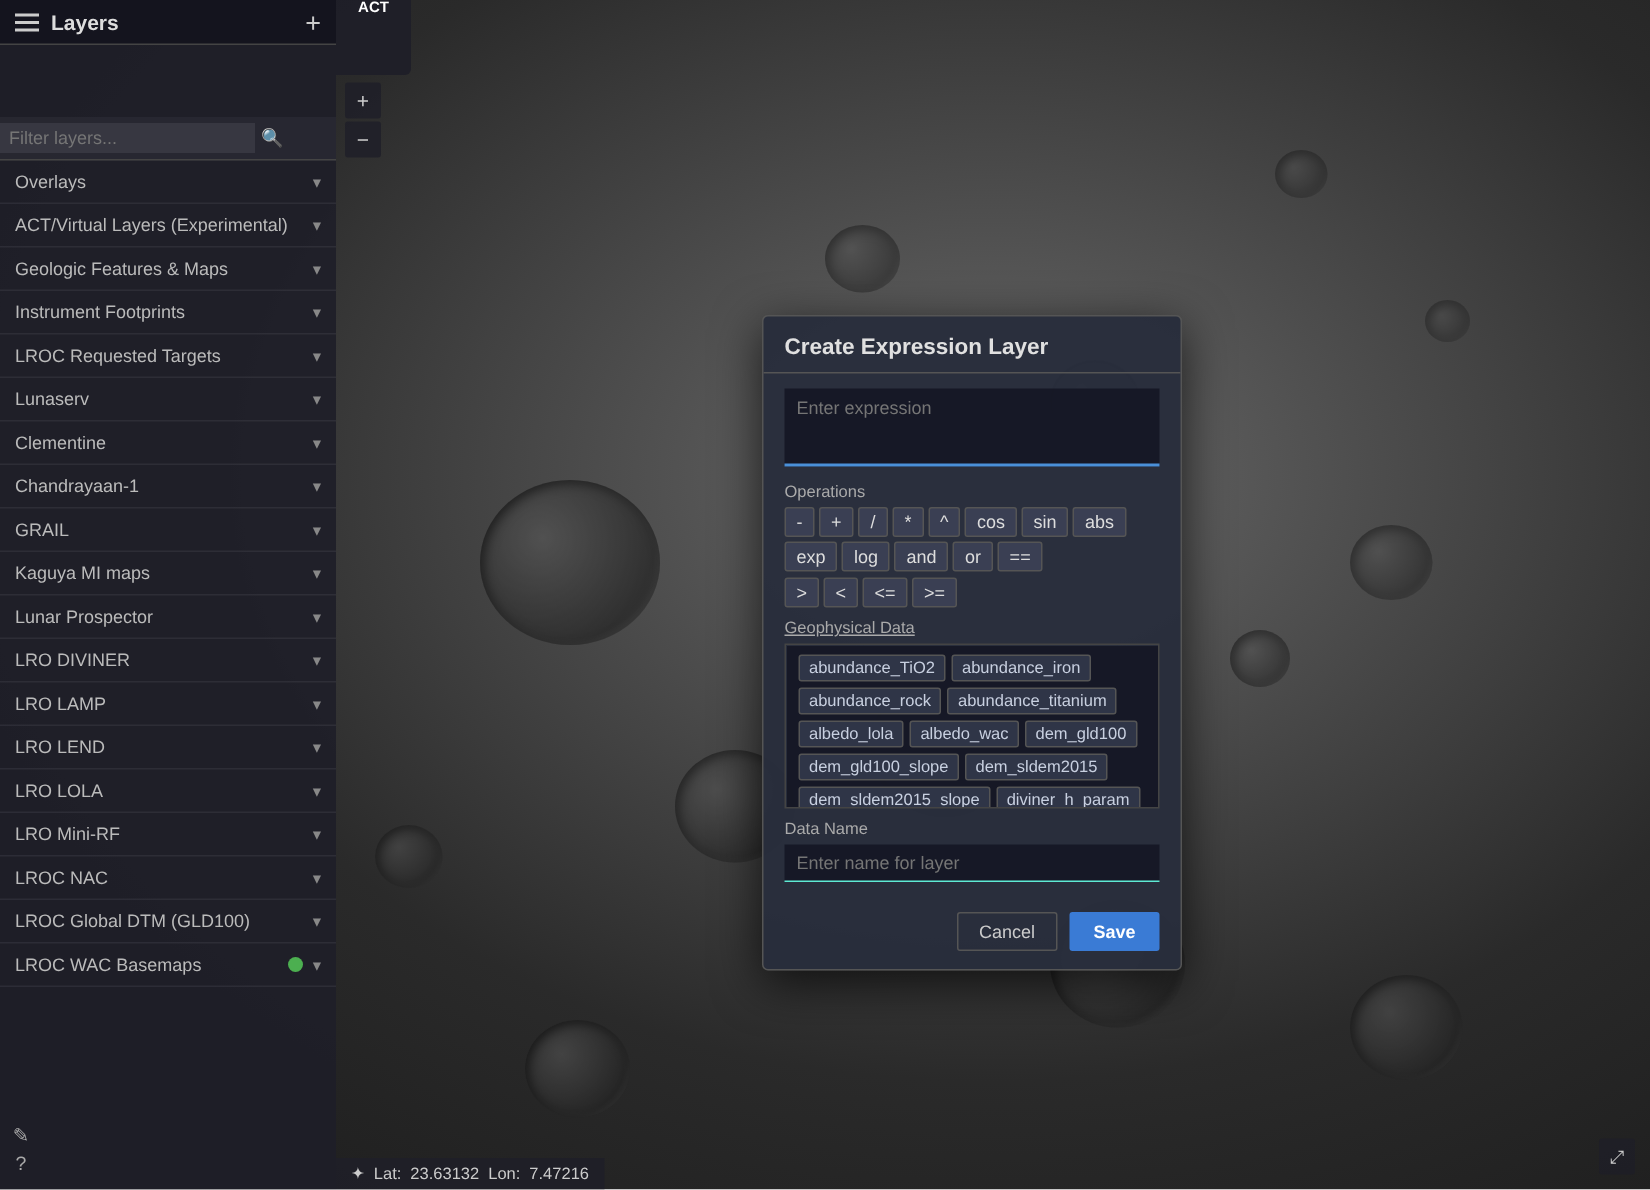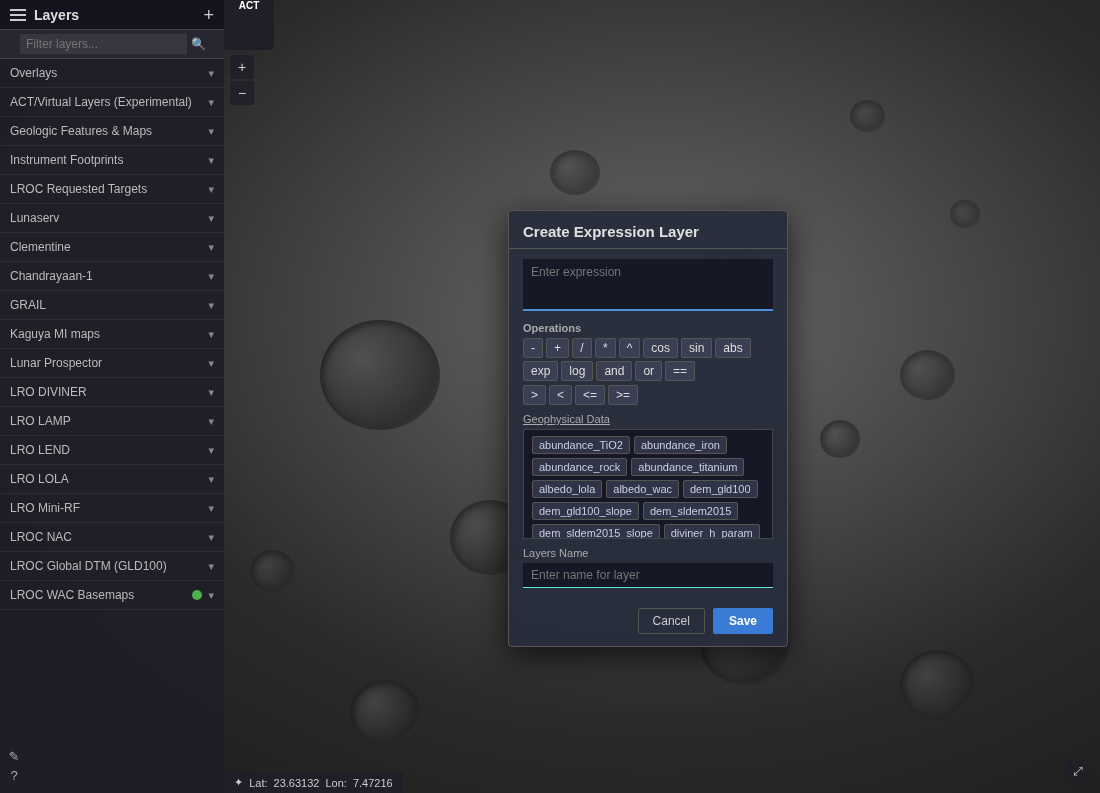--- a/index.html
+++ b/index.html
@@ -91,10 +91,11 @@
     #search-bar {
       display: flex;
       align-items: center;
-      padding: 4px 20px;
+      padding: 4px 0;
       background: rgba(40, 40, 50, 0.9);
       border-bottom: 1px solid #444;
       gap: 4px;
+      margin-top: 48px;
     }
 
     #search-input {

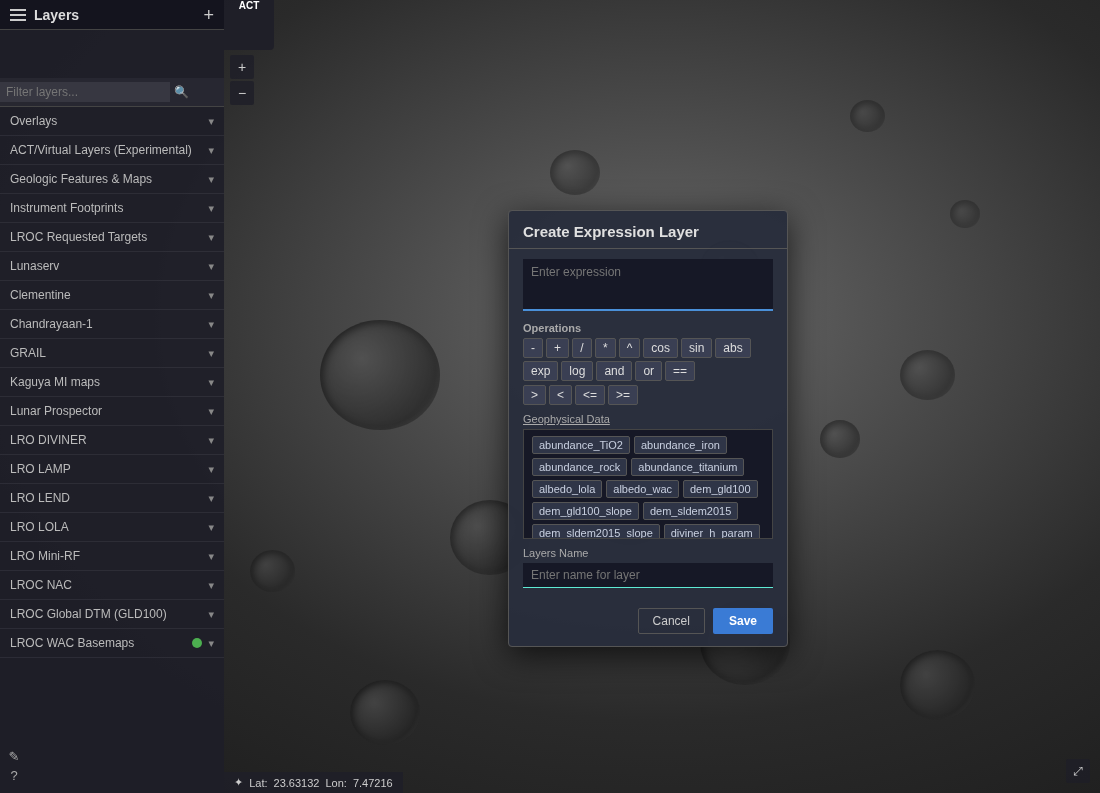--- a/index.html
+++ b/index.html
@@ -317,7 +317,6 @@
       font-size: 11px;
       color: #aaa;
       margin: 8px 0 4px 0;
-      font-weight: bold;
     }
 
     .ops-row {

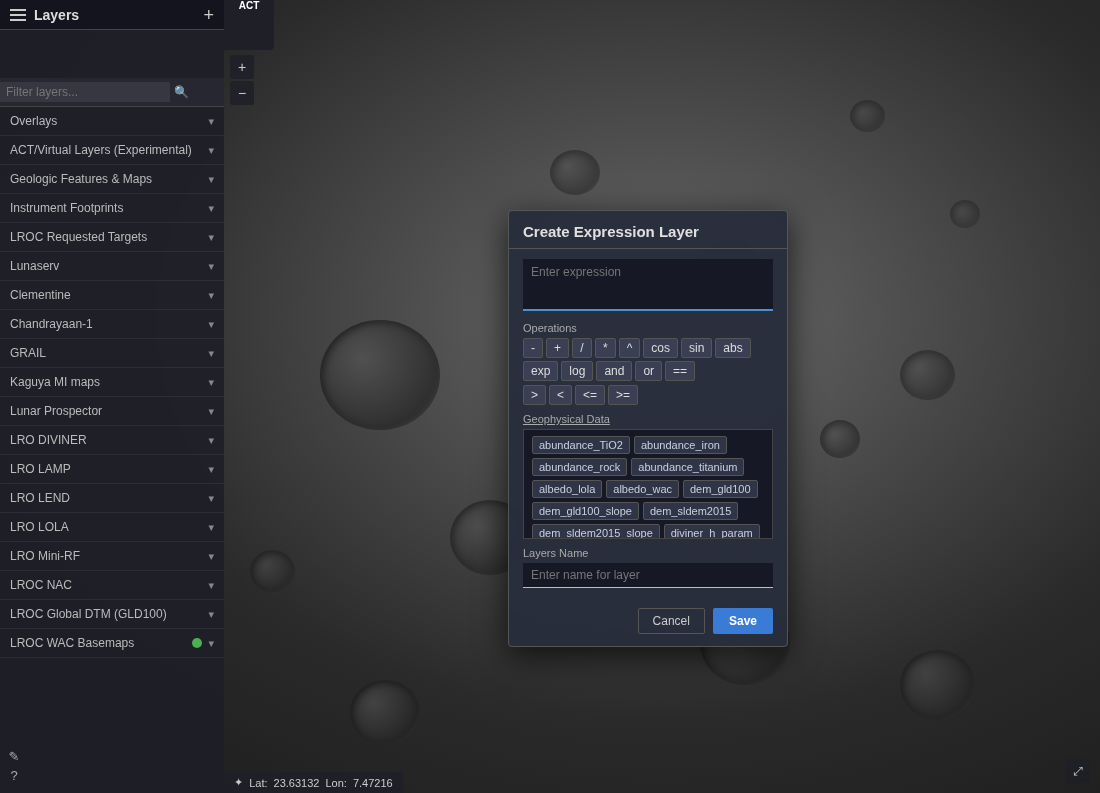--- a/index.html
+++ b/index.html
@@ -720,7 +720,7 @@
       </div>
 
       
-      <div id="layer-name-label">Layers Name</div>
+      <div id="layer-name-label">Data Name</div>
       <input id="layer-name-input" type="text" placeholder="Enter name for layer" style="">
     </div>
 

